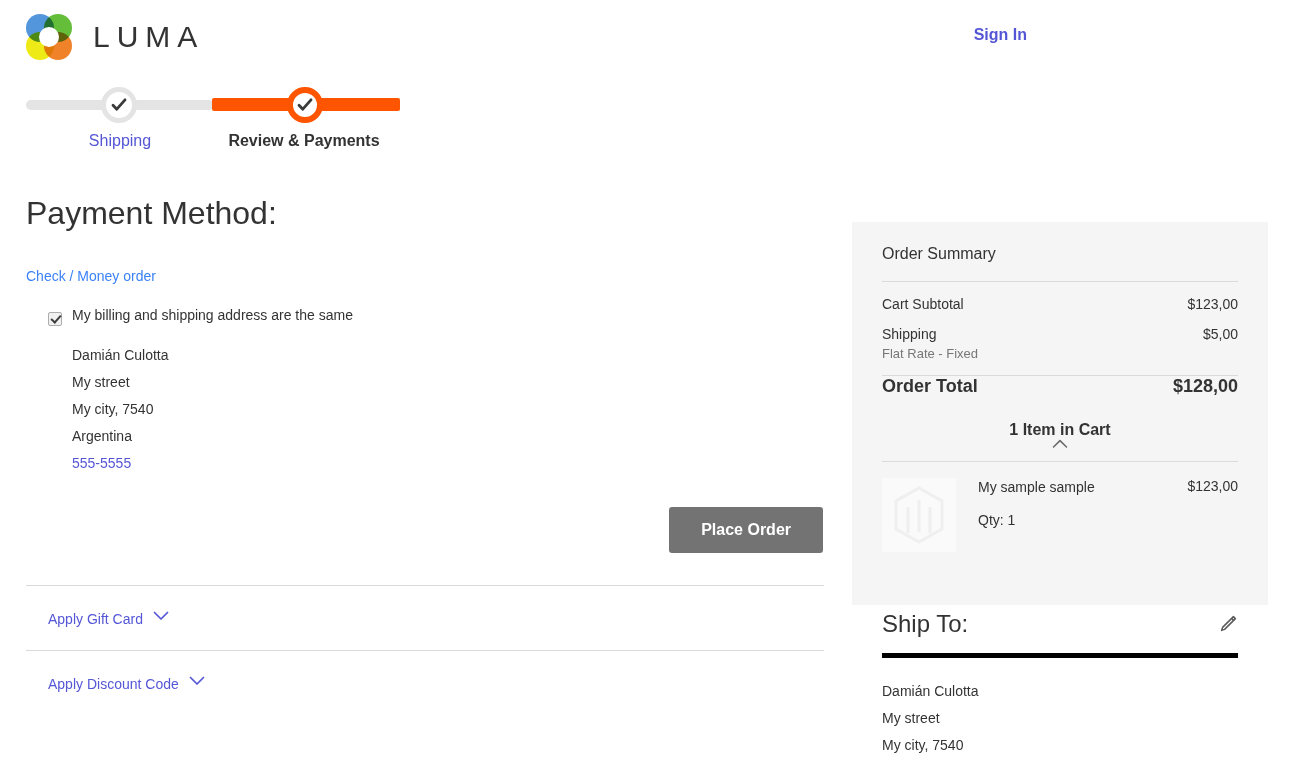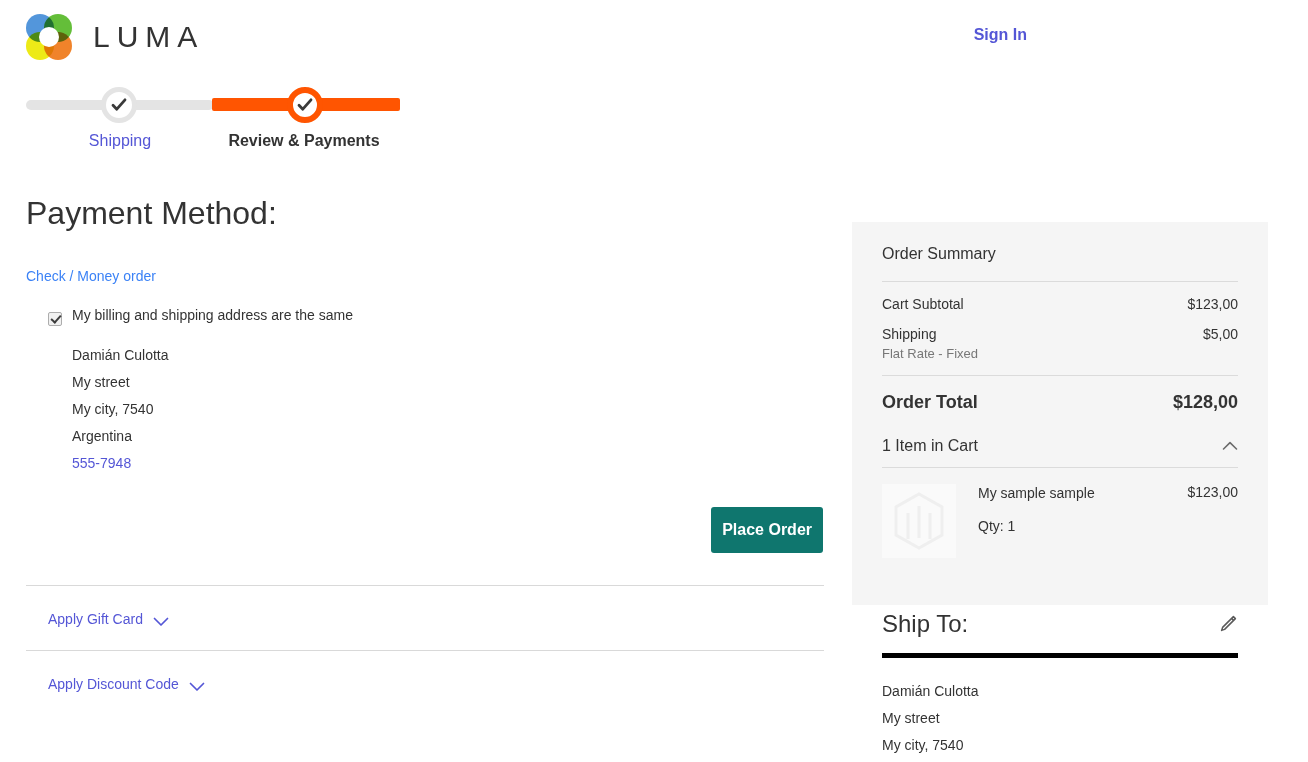--- a/index.html
+++ b/index.html
@@ -139,7 +139,7 @@
   .total-row .lbl-wrap { display: flex; flex-direction: column; }
   .grand-row {
     display: flex; justify-content: space-between; align-items: center;
-    border-top: 1px solid #dbdbdb; padding-top: 16px; margin-top: 2px;
+    border-top: 1px solid #dbdbdb; margin-top: 2px;
     font-size: 18px; font-weight: bold; color: #333333;
   }
   .items-toggle {

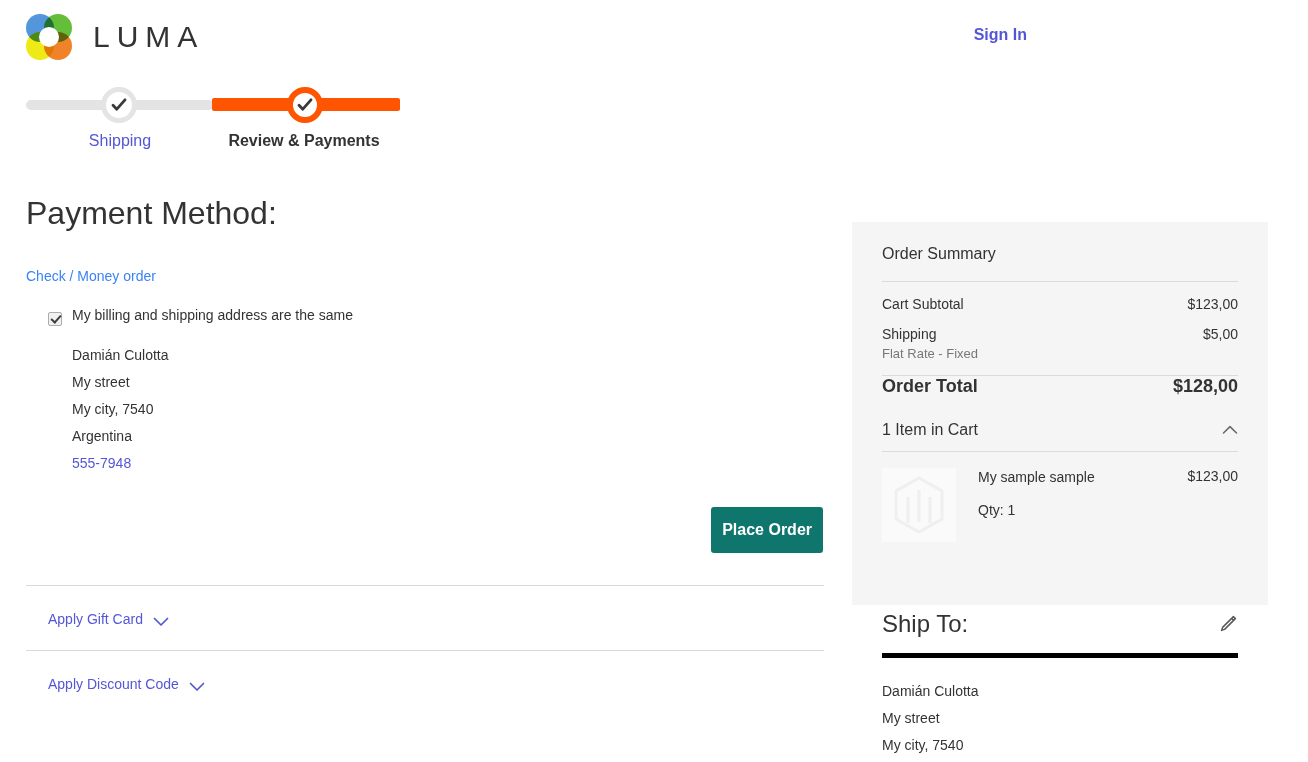--- a/index.html
+++ b/index.html
@@ -145,7 +145,7 @@
   .items-toggle {
     display: flex; justify-content: space-between; align-items: center;
     margin-top: 24px; padding-bottom: 12px; cursor: pointer;
-    font-size: 16px; font-weight: 400; color: #333333;
+    font-size: 16px; font-weight: 700; color: #333333; flex-direction: column;
   }
   .items-list { border-top: 1px solid #dbdbdb; padding-top: 16px; }
   .cart-item { display: flex; align-items: flex-start; }

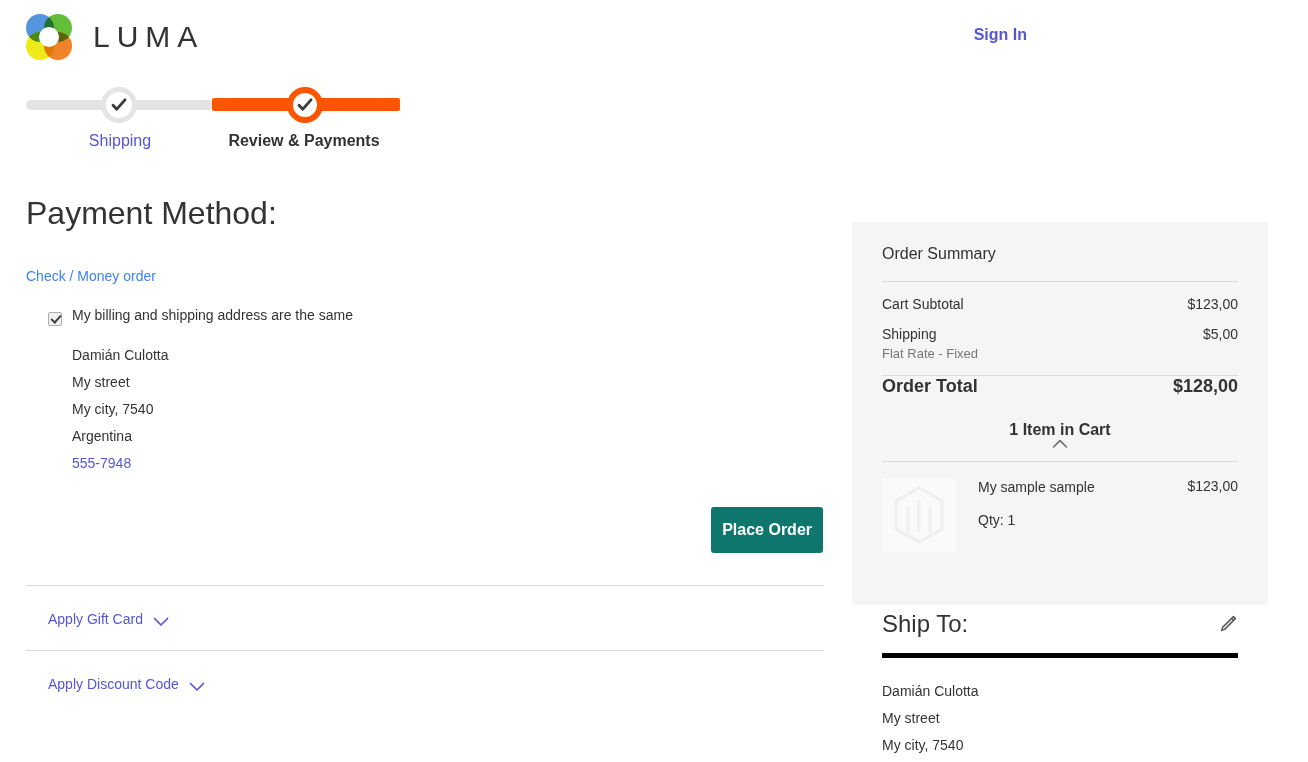--- a/index.html
+++ b/index.html
@@ -224,7 +224,7 @@
         <div>My street</div>
         <div>My city, 7540</div>
         <div>Argentina</div>
-        <div class="phone">555-7948</div>
+        <div class="phone">555-5555</div>
       </div>
     </div>
 

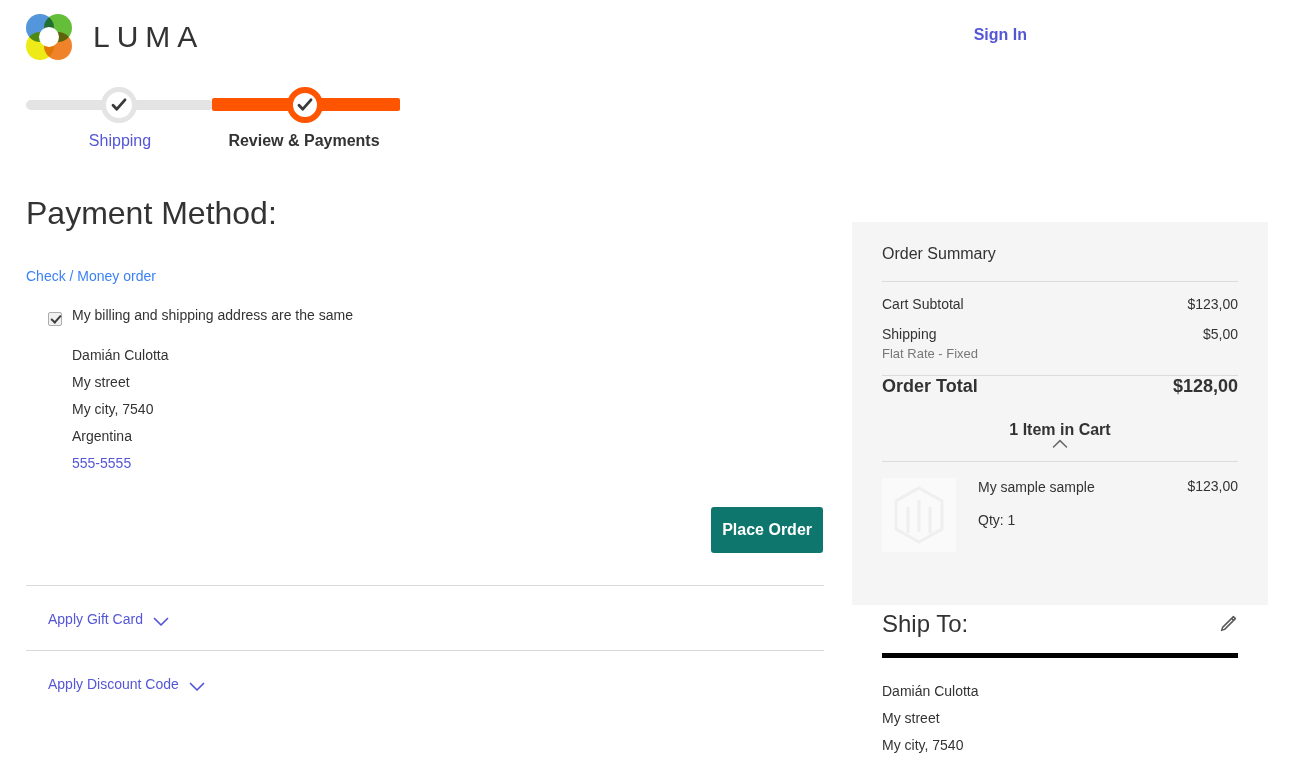--- a/index.html
+++ b/index.html
@@ -106,9 +106,9 @@
     display: flex; justify-content: flex-end; margin-top: 30px; padding-right: 1px;
   }
   .place-order-btn {
-    background: #0f766e; color: #ffffff; border: none; border-radius: 3px;
+    background: #737373; color: #ffffff; border: none; border-radius: 3px;
     font-family: "Liberation Sans", sans-serif;
-    font-size: 16px; font-weight: bold; padding: 15px 11px; cursor: pointer;
+    font-size: 16px; font-weight: bold; padding: 15px 32px; cursor: pointer;
     line-height: 1;
   }
 

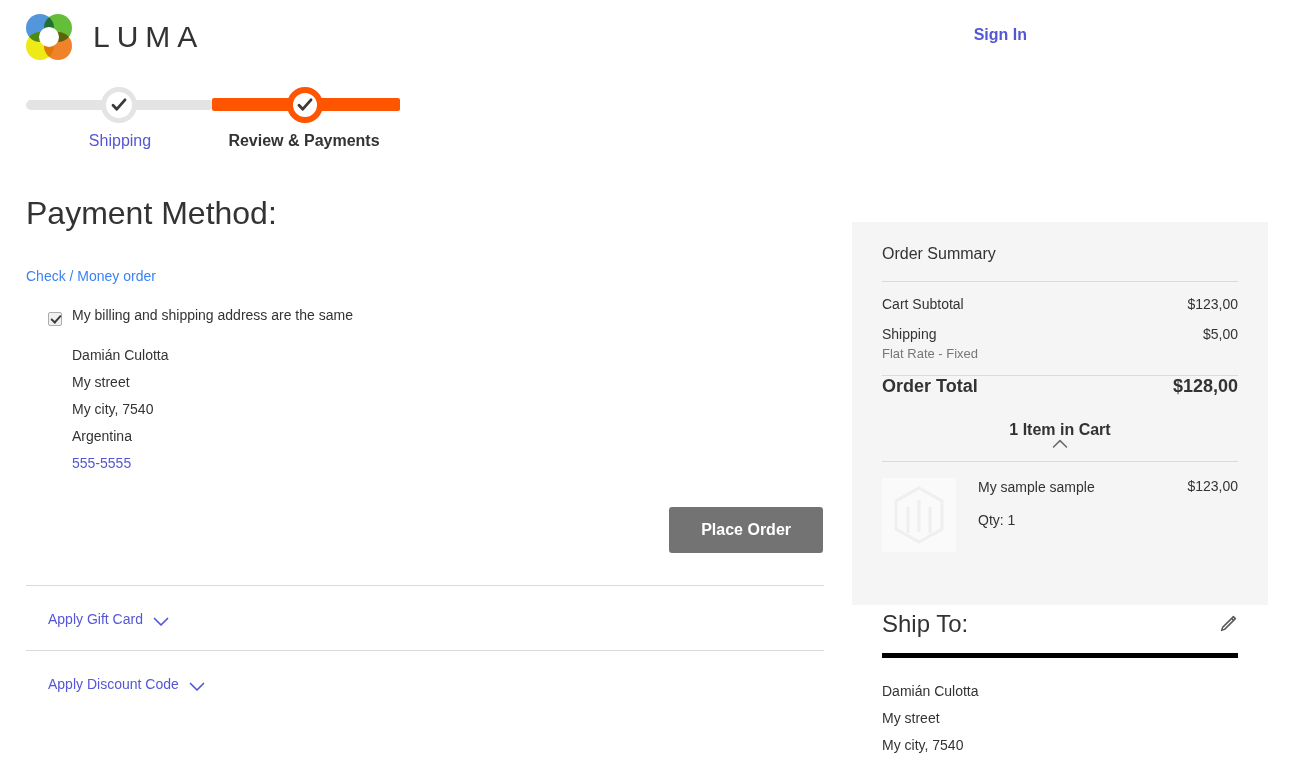--- a/index.html
+++ b/index.html
@@ -115,7 +115,7 @@
   .accordion { margin-top: 32px; }
   .acc-item { border-top: 1px solid #d9d9d9; padding: 24px 0 22px 22px; }
   .acc-trigger {
-    display: inline-flex; align-items: flex-end; gap: 10px;
+    display: inline-flex; align-items: flex-start; gap: 10px;
     font-size: 14px; color: #5456d6; cursor: pointer; background: none;
     border: none; padding: 0; font-family: "Liberation Sans", sans-serif;
   }

